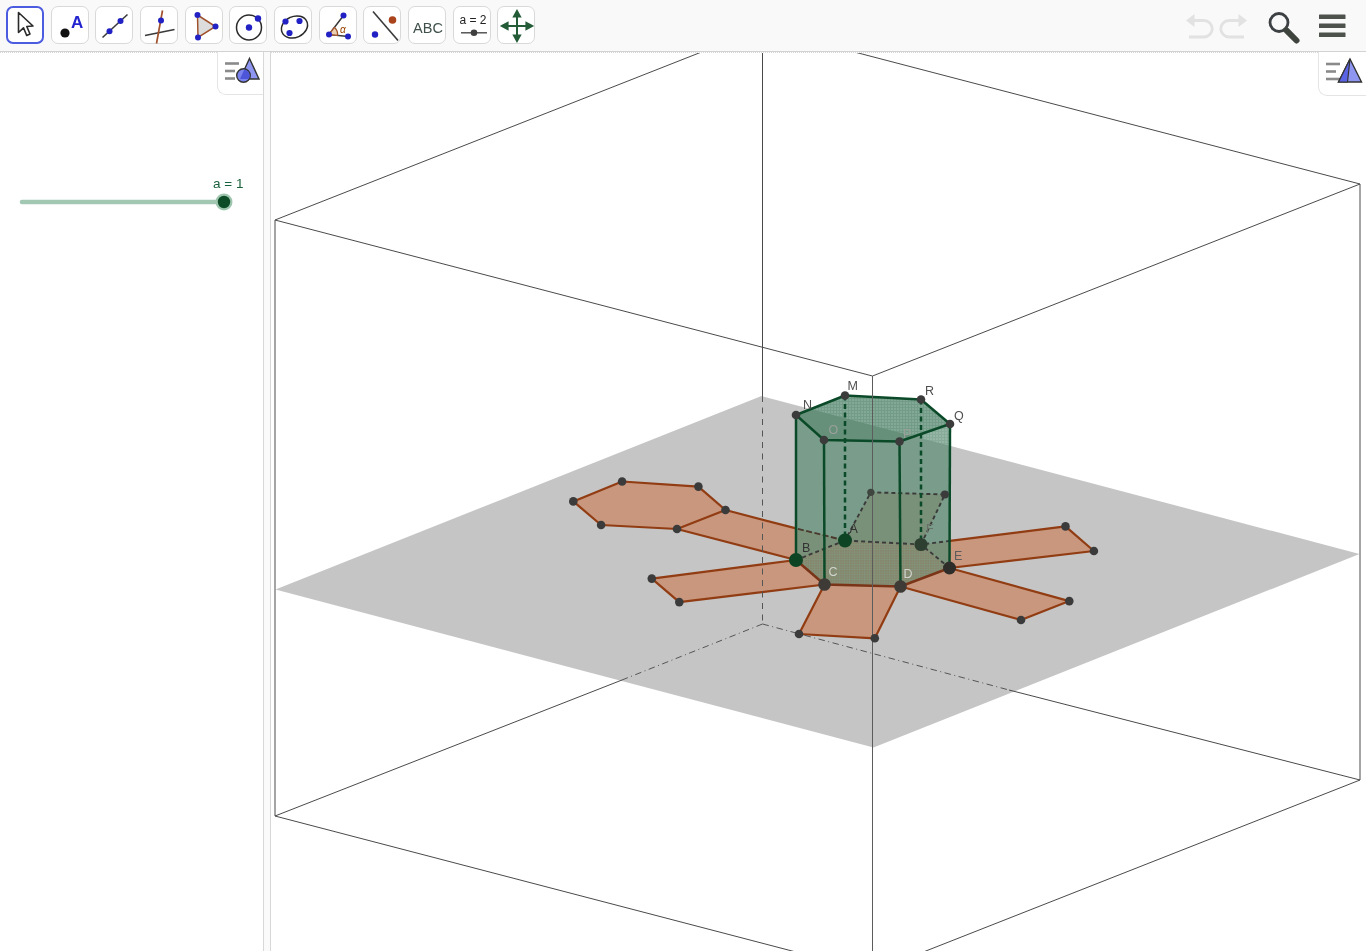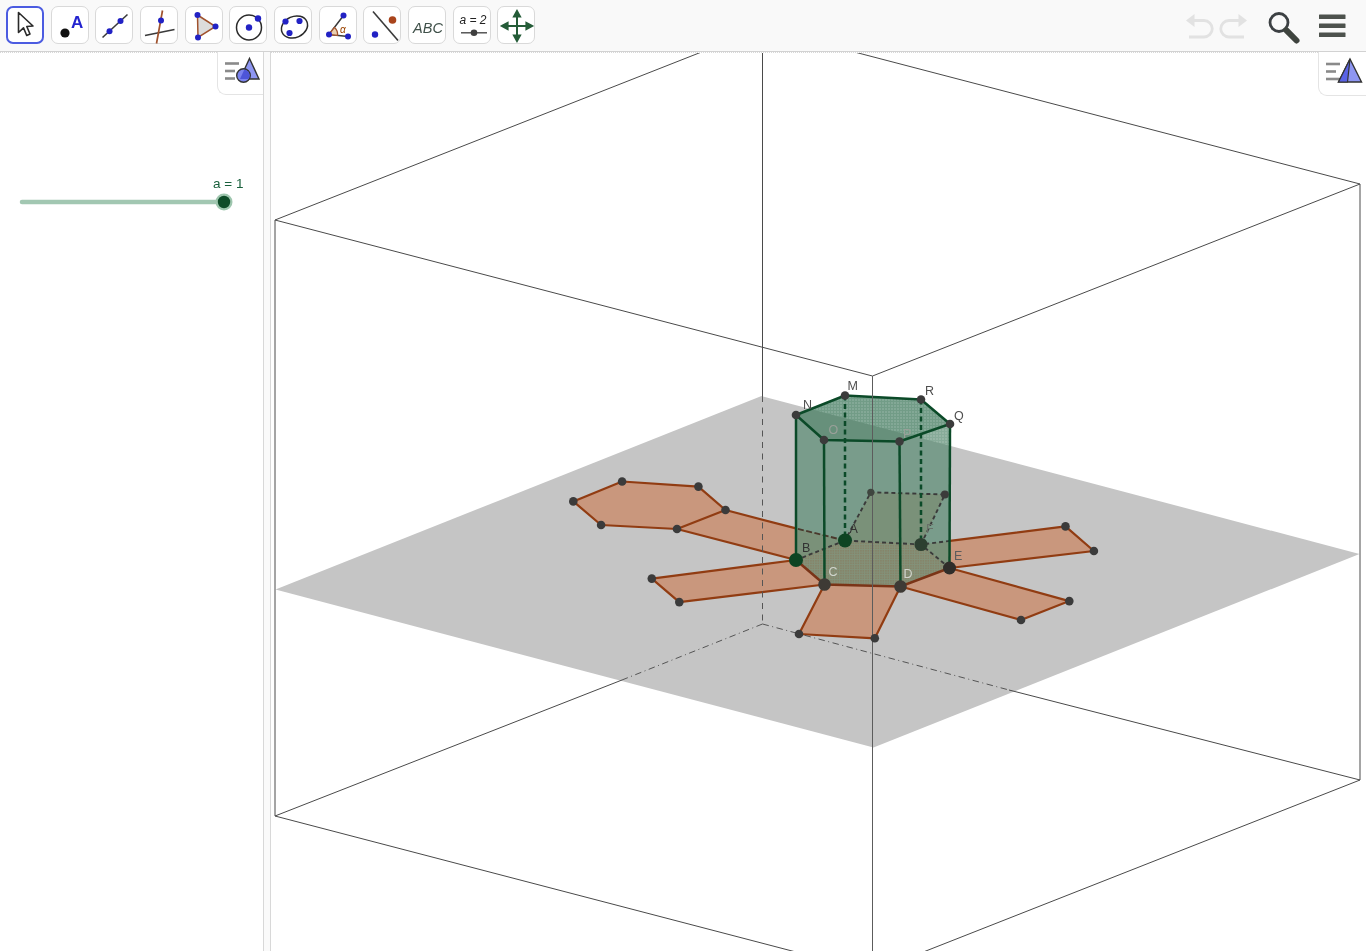--- a/index.html
+++ b/index.html
@@ -269,7 +269,7 @@
         <circle cx="28.5" cy="13" r="3.8" fill="#a9441c"></circle>
       </svg>
     </div>
-  <div class="tb" style="left:407.9px;font-style:italic;">
+  <div class="tb" style="left:407.9px;">
       <svg class="ticon" width="38" height="38" xmlns="http://www.w3.org/2000/svg">
         <text x="19" y="25.5" font-family="Liberation Sans, sans-serif" font-size="14.5" fill="#40514a" text-anchor="middle" font-weight="500">ABC</text>
       </svg>

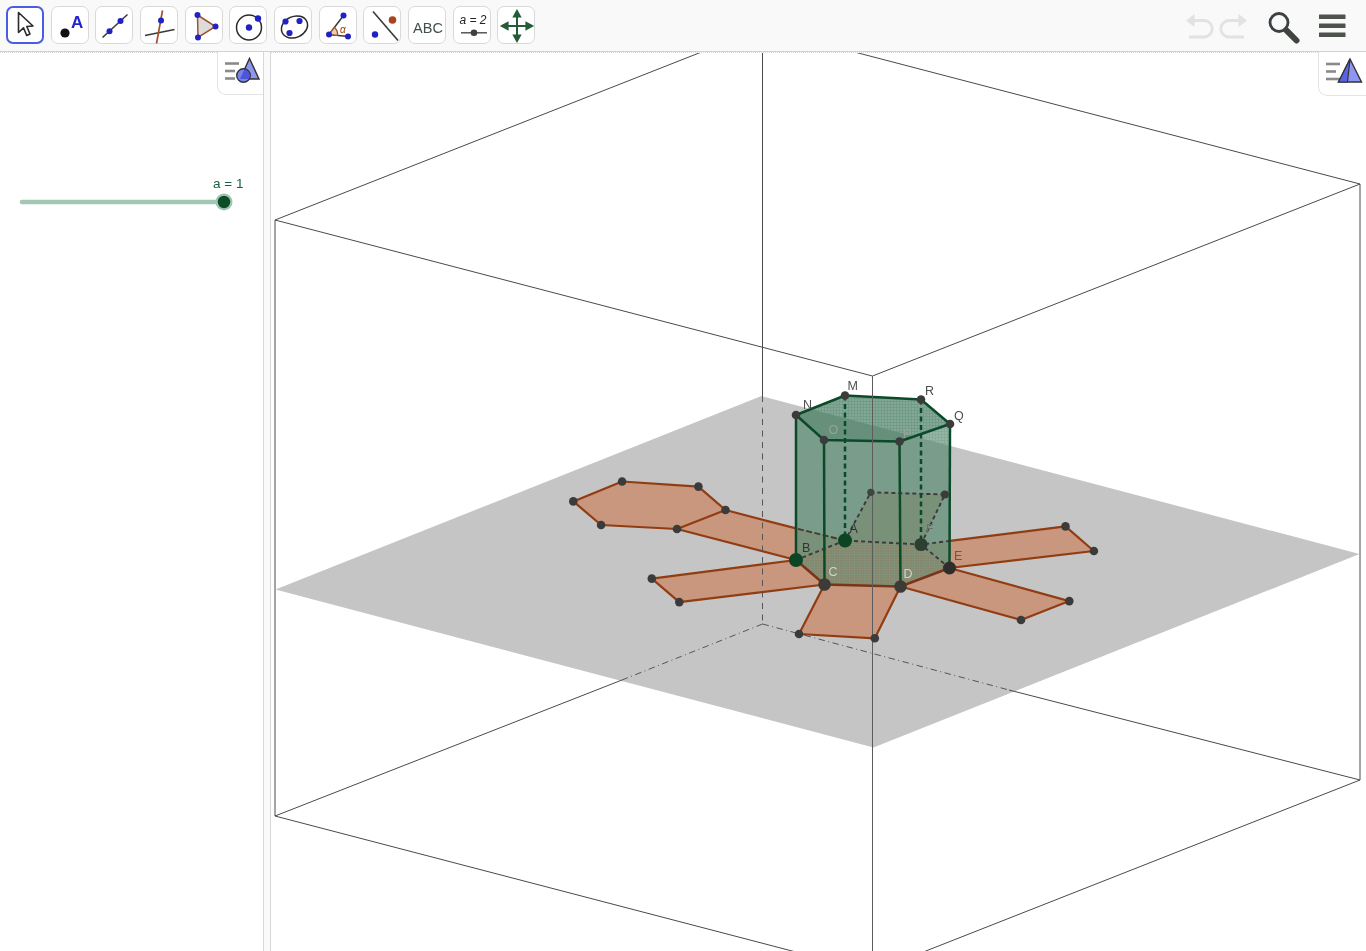--- a/index.html
+++ b/index.html
@@ -274,7 +274,7 @@
         <text x="19" y="25.5" font-family="Liberation Sans, sans-serif" font-size="14.5" fill="#40514a" text-anchor="middle" font-weight="500">ABC</text>
       </svg>
     </div>
-  <div class="tb" style="left:452.5px;font-style:italic;">
+  <div class="tb" style="left:452.5px;">
       <svg class="ticon" width="38" height="38" xmlns="http://www.w3.org/2000/svg">
         <text x="19" y="17" font-family="Liberation Sans, sans-serif" font-size="12" fill="#222" text-anchor="middle">a = 2</text>
         <line x1="7" y1="25.8" x2="33" y2="25.8" stroke="#4a4a4a" stroke-width="1.4"></line>

